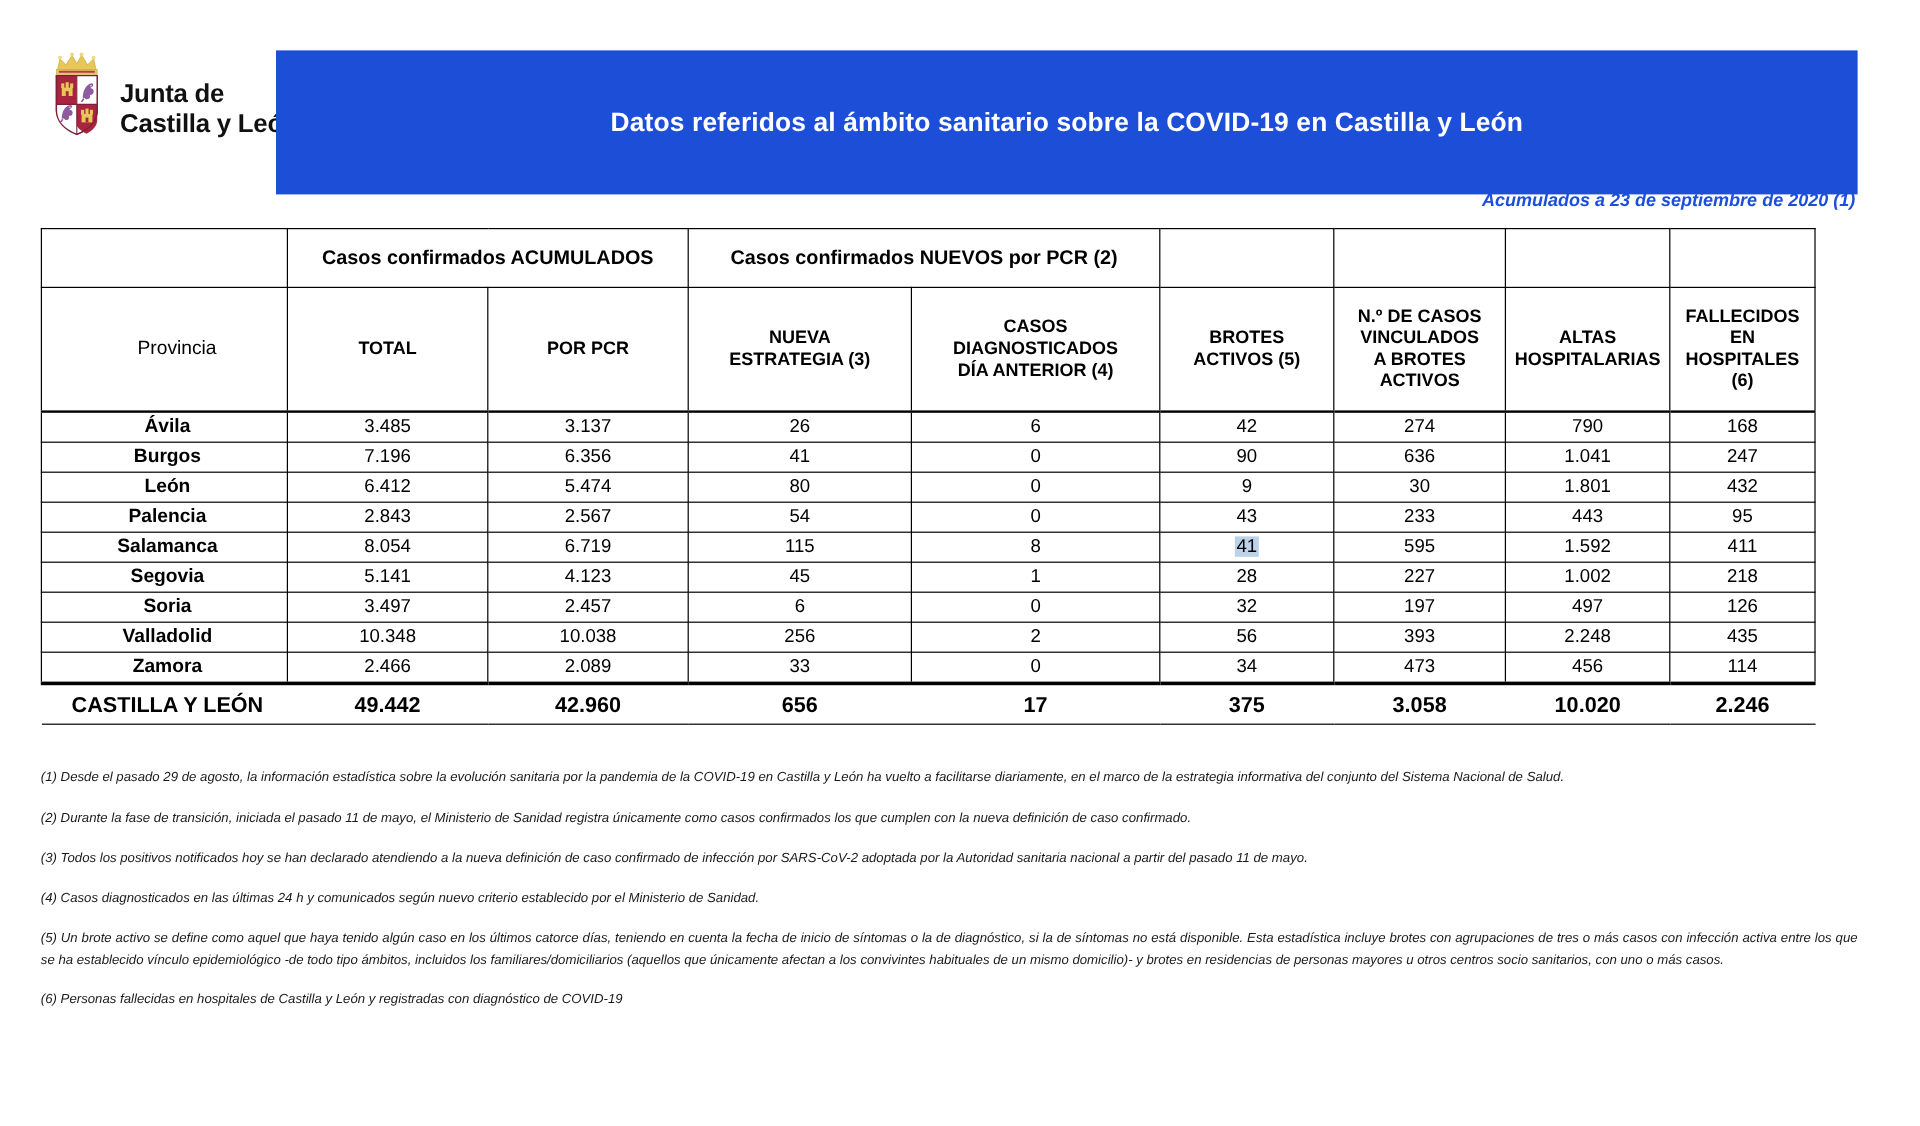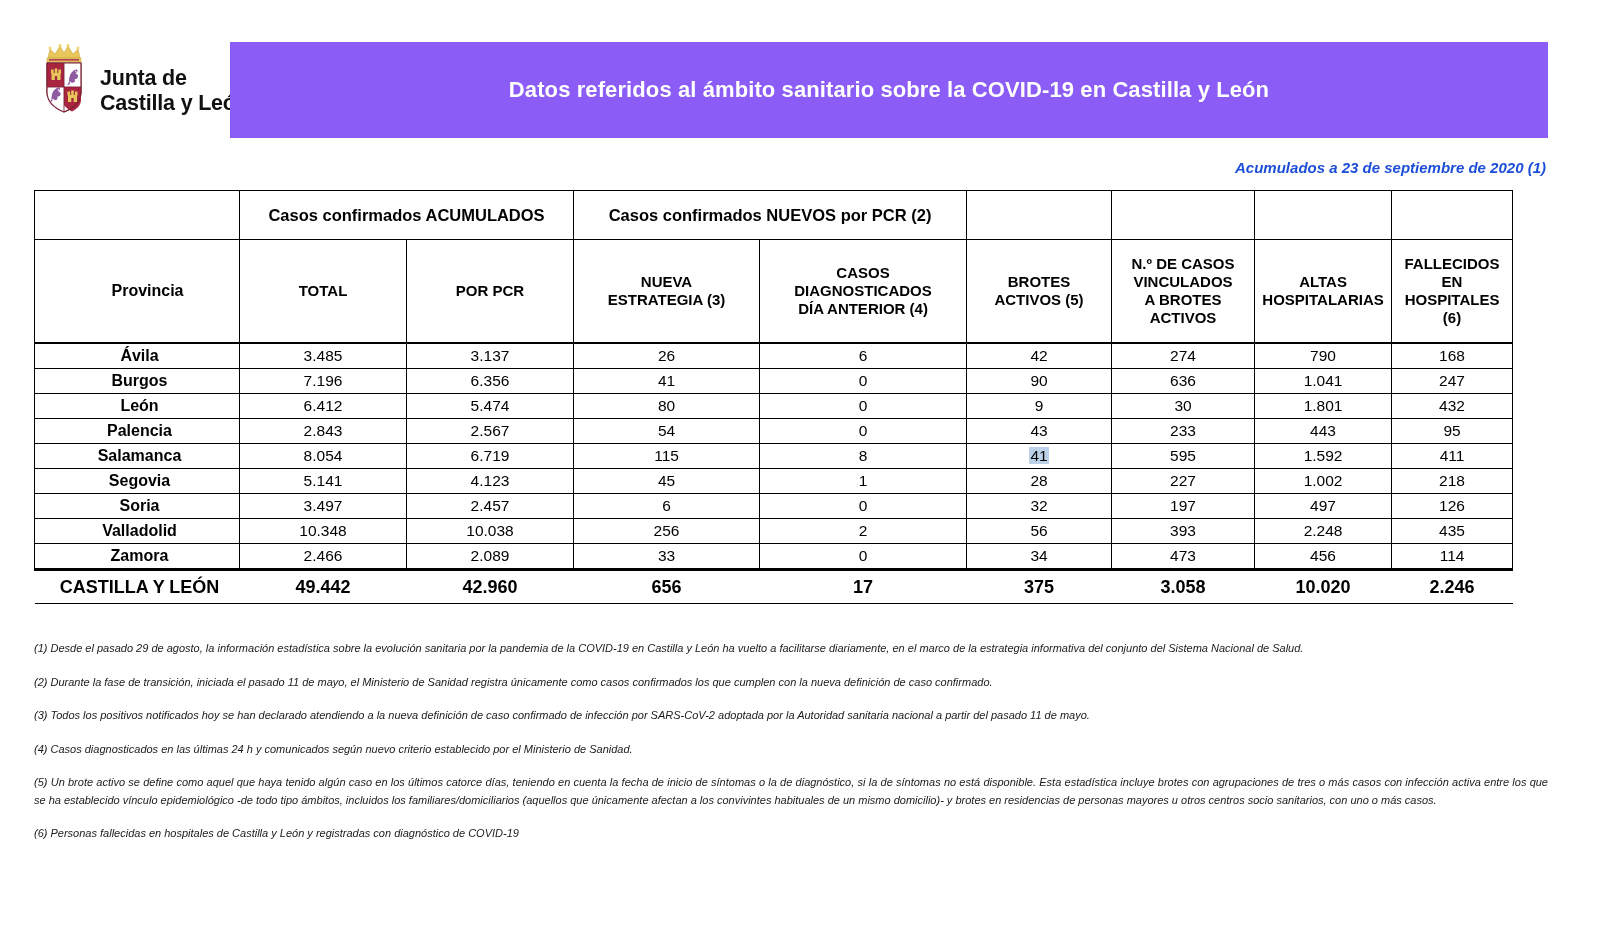--- a/index.html
+++ b/index.html
@@ -54,8 +54,8 @@
     flex: 1 1 auto;
     margin-top: 42px;
     margin-right: 52px;
-    height: 96px;
-    background: #8b5cf6;
+    height: 120px;
+    background: #1d4ed8;
     display: flex;
     align-items: center;
     justify-content: center;

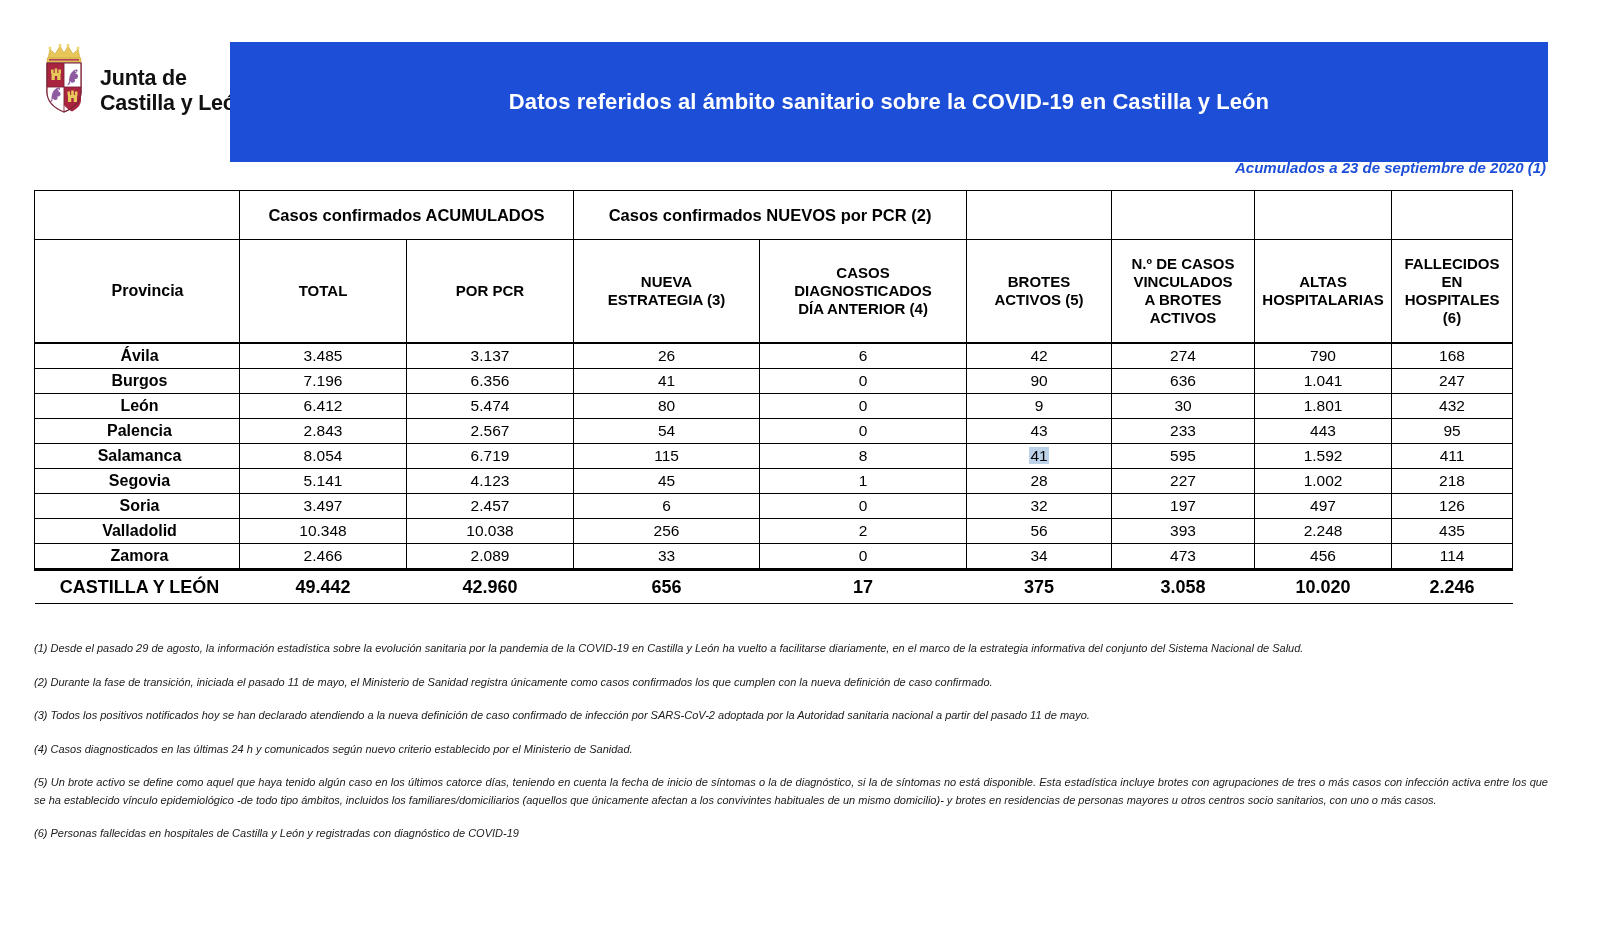--- a/index.html
+++ b/index.html
@@ -114,7 +114,7 @@
     padding: 2px 3px;
   }
   th.provincia-head {
-    font-weight: bold;
+    font-weight: normal;
     font-size: 16px;
     text-align: left;
     padding-left: 22px;

